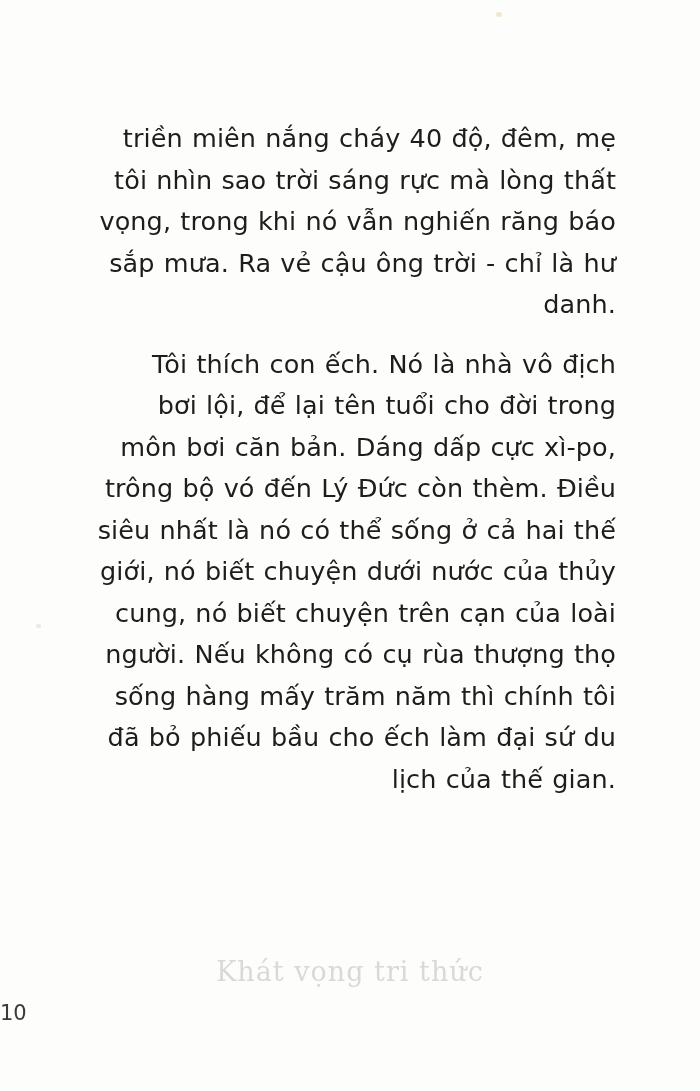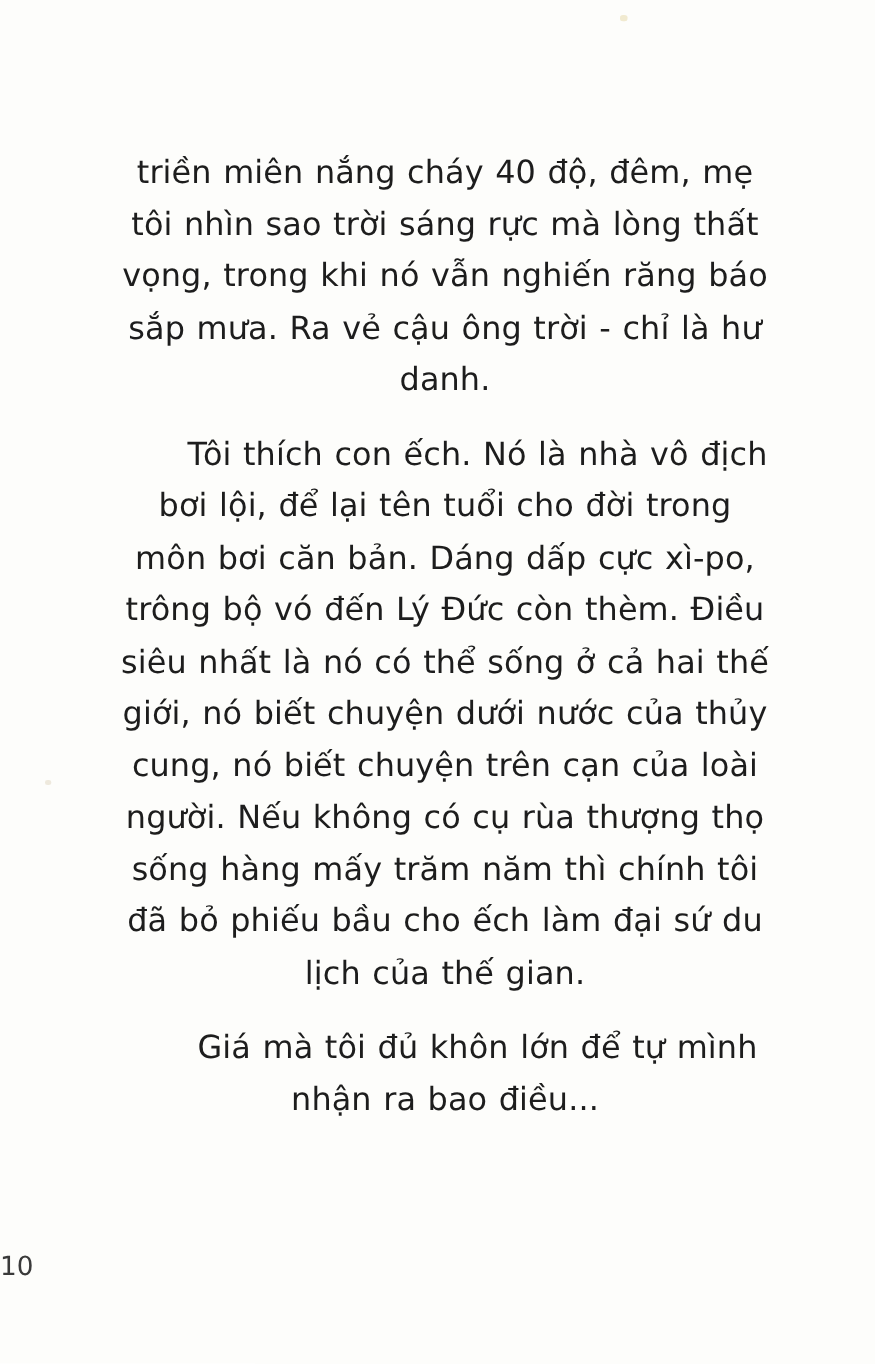--- a/index.html
+++ b/index.html
@@ -58,7 +58,7 @@
     line-height: 41.5px;
     color: #1d1d1d;
     margin: 0 0 14px 0;
-    text-align: center;
+    text-align: right;
     letter-spacing: 0.1px;
     word-spacing: 1px;
   }

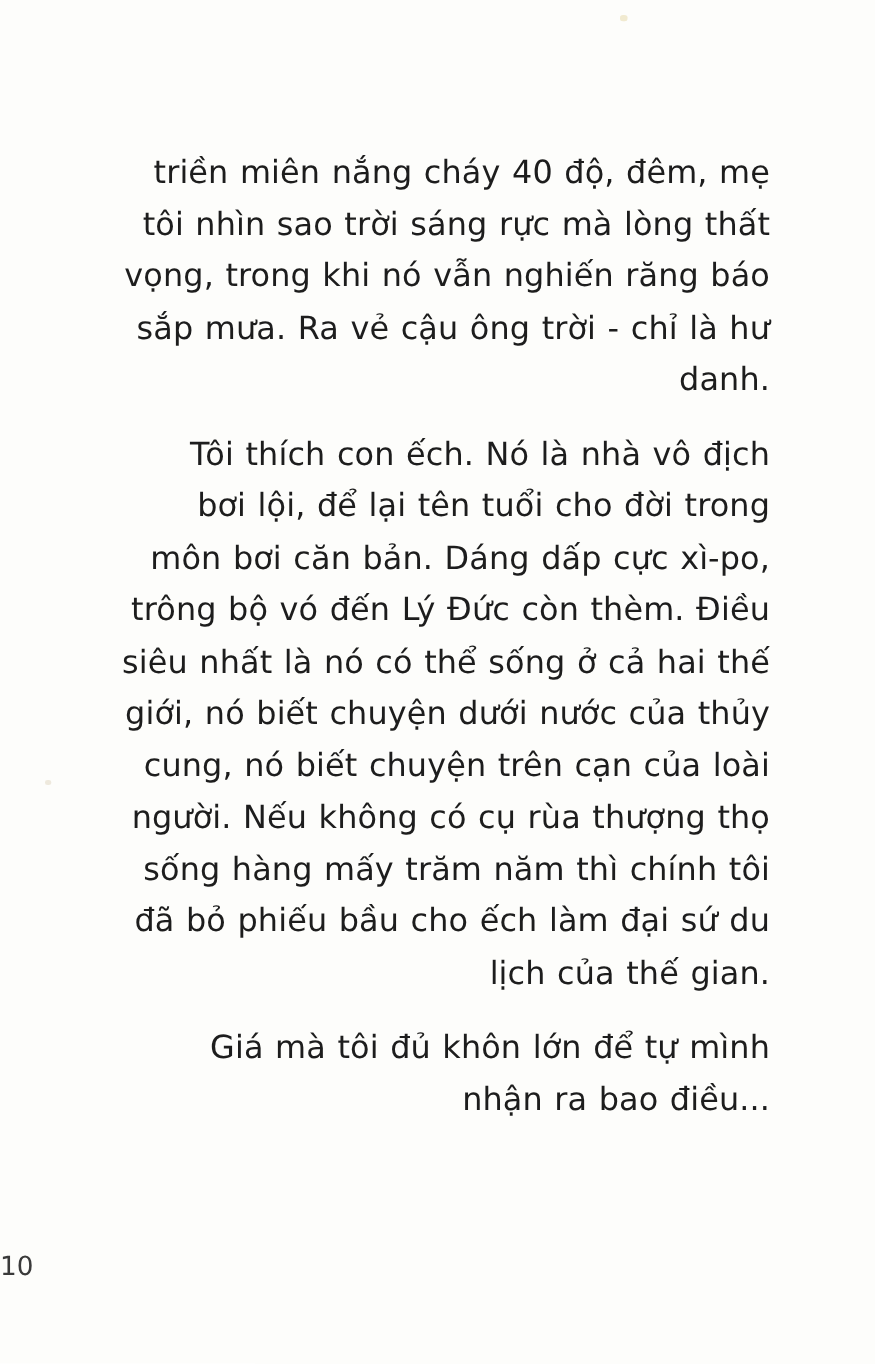--- a/index.html
+++ b/index.html
@@ -121,7 +121,6 @@
   <div class="text-body">
     <p class="para first gap-after">triền miên nắng cháy 40 độ, đêm, mẹ tôi nhìn sao trời sáng rực mà lòng thất vọng, trong khi nó vẫn nghiến răng báo sắp mưa. Ra vẻ cậu ông trời - chỉ là hư danh.</p>
     <p class="para indent gap-after">Tôi thích con ếch. Nó là nhà vô địch bơi lội, để lại tên tuổi cho đời trong môn bơi căn bản. Dáng dấp cực xì-po, trông bộ vó đến Lý Đức còn thèm. Điều siêu nhất là nó có thể sống ở cả hai thế giới, nó biết chuyện dưới nước của thủy cung, nó biết chuyện trên cạn của loài người. Nếu không có cụ rùa thượng thọ sống hàng mấy trăm năm thì chính tôi đã bỏ phiếu bầu cho ếch làm đại sứ du lịch của thế gian.</p>
-    <p class="para indent">Giá mà tôi đủ khôn lớn để tự mình nhận ra bao điều...</p>
   </div>
 
   <div class="watermark">

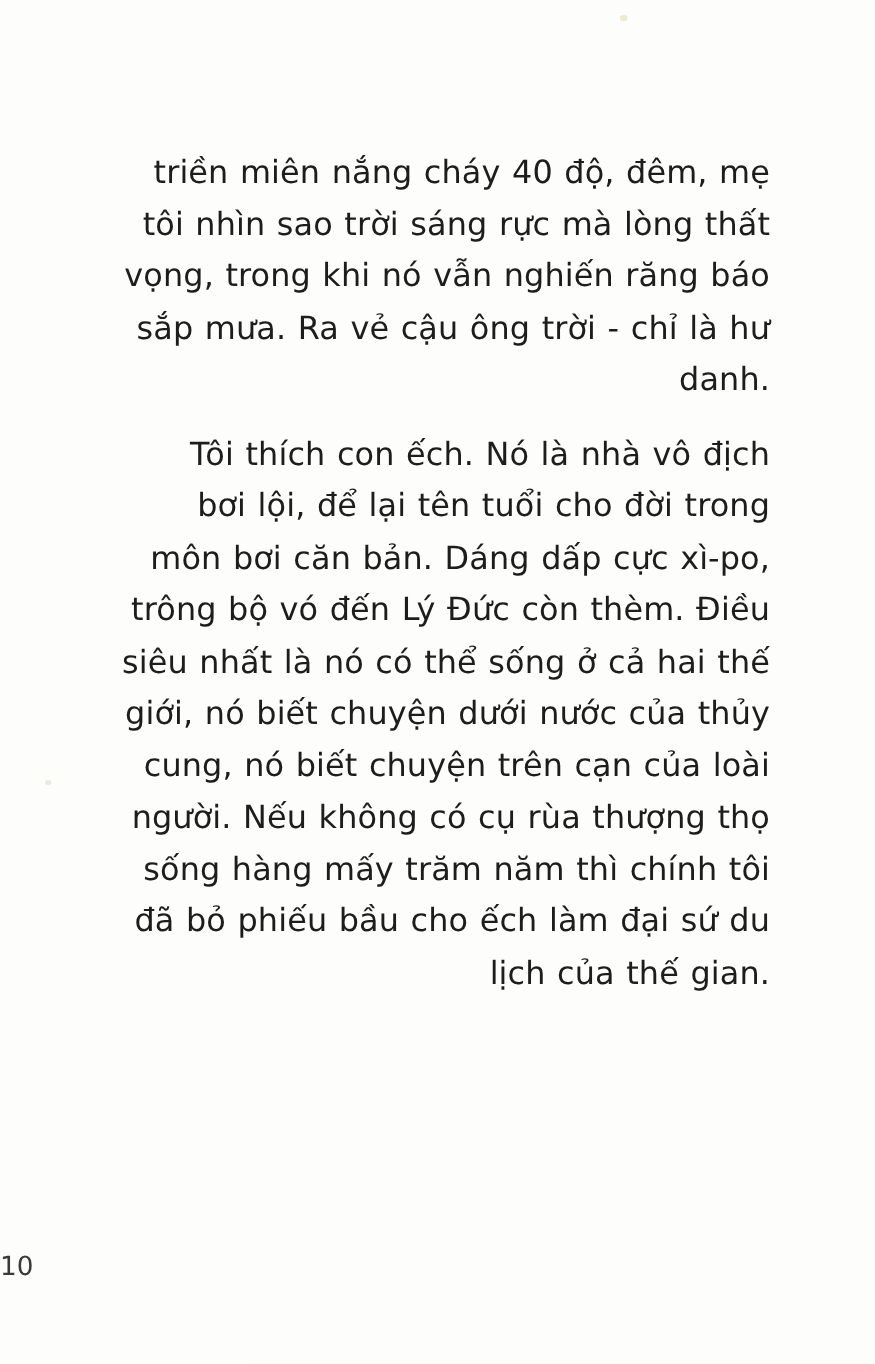--- a/index.html
+++ b/index.html
@@ -124,6 +124,7 @@
   </div>
 
   <div class="watermark">
+    <div class="wm-sub">Khát vọng tri thức</div>
   </div>
 
   <div class="page-number">10</div>

